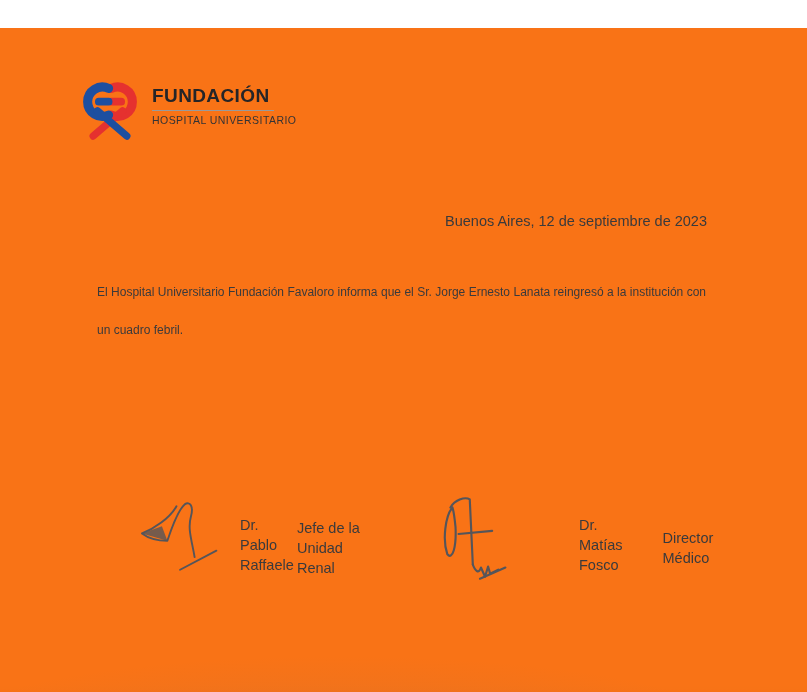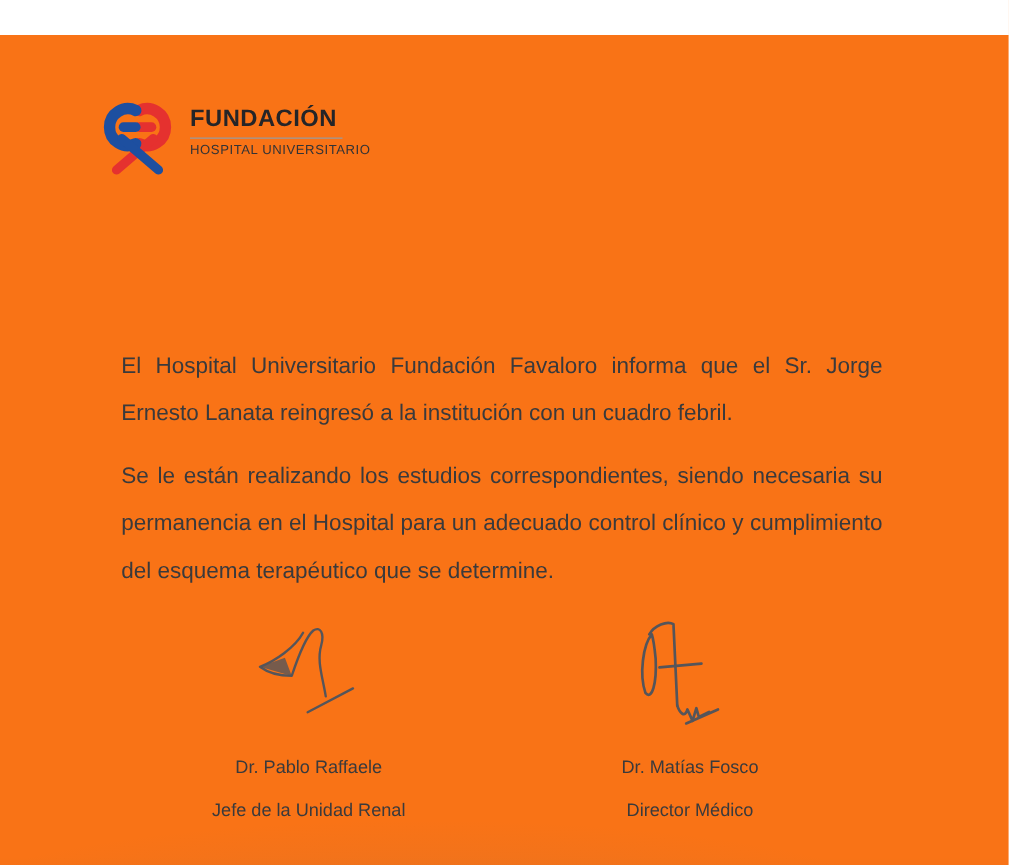--- a/index.html
+++ b/index.html
@@ -97,6 +97,7 @@
     </div>
   </header>
 
+  <div class="dateline">Buenos Aires, 12 de septiembre de 2023</div>
 
   <div class="letter-body">
     <p>El Hospital Universitario Fundación Favaloro informa que el Sr. Jorge Ernesto Lanata reingresó  a la institución con un cuadro febril.</p>

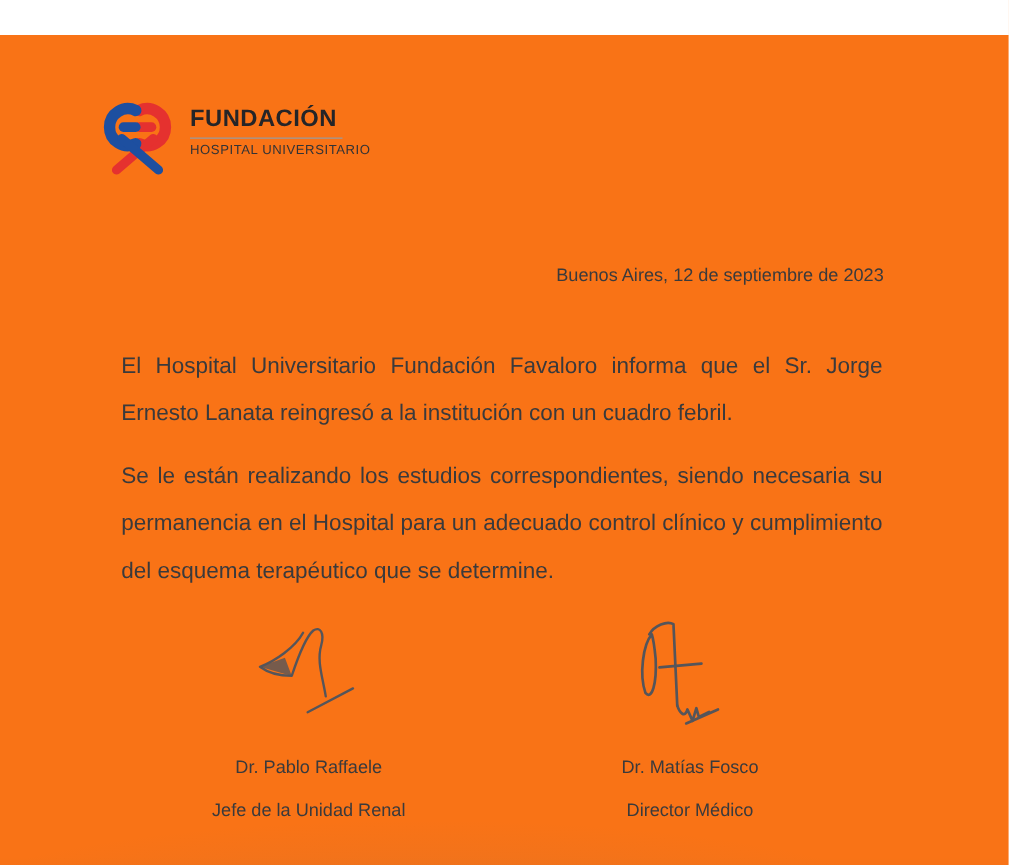--- a/index.html
+++ b/index.html
@@ -51,7 +51,7 @@
   }
   .letter-body {
     position: absolute; left: 97px; top: 245px; width: 609px;
-    font-size: 18px; color: #3a3a3c;
+    font-size: 12px; color: #3a3a3c;
     text-align: justify; line-height: 38px;
   }
   .letter-body p + p { margin-top: 12px; }

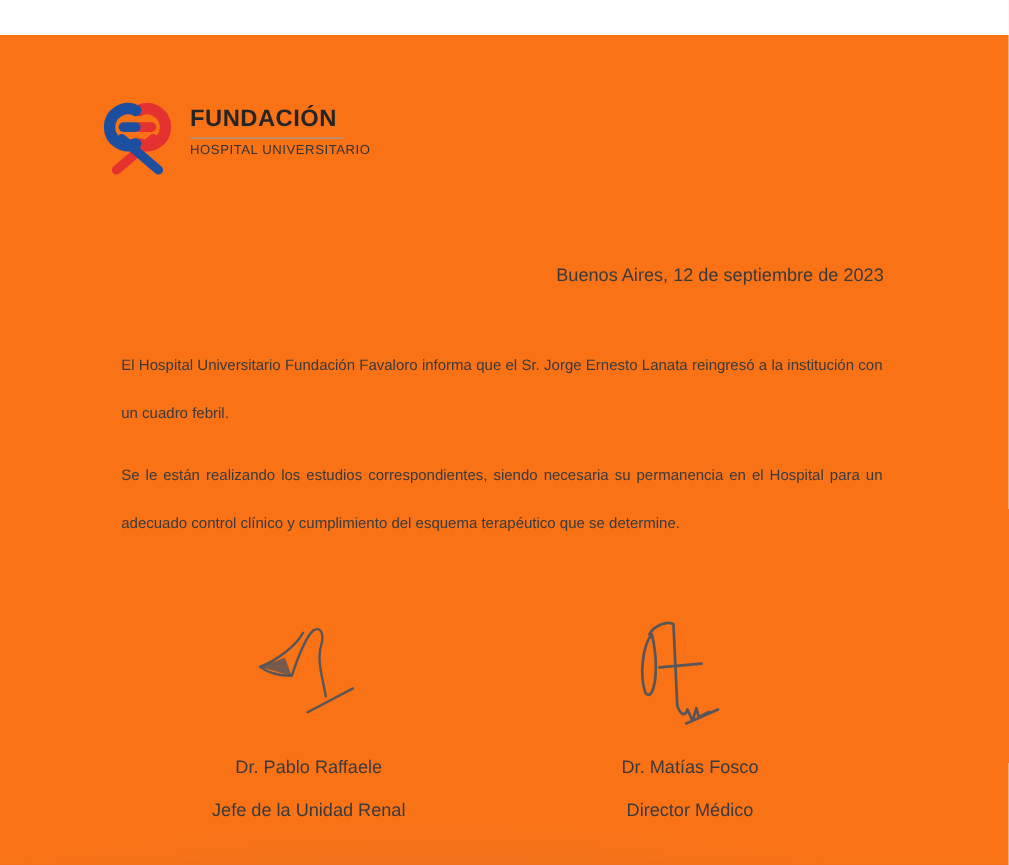--- a/index.html
+++ b/index.html
@@ -101,7 +101,6 @@
 
   <div class="letter-body">
     <p>El Hospital Universitario Fundación Favaloro informa que el Sr. Jorge Ernesto Lanata reingresó  a la institución con un cuadro febril.</p>
-    <p>Se le están realizando los estudios correspondientes, siendo necesaria su permanencia en el Hospital para un adecuado control clínico y cumplimiento del esquema terapéutico que se determine.</p>
   </div>
 
   <div class="sig-block left">

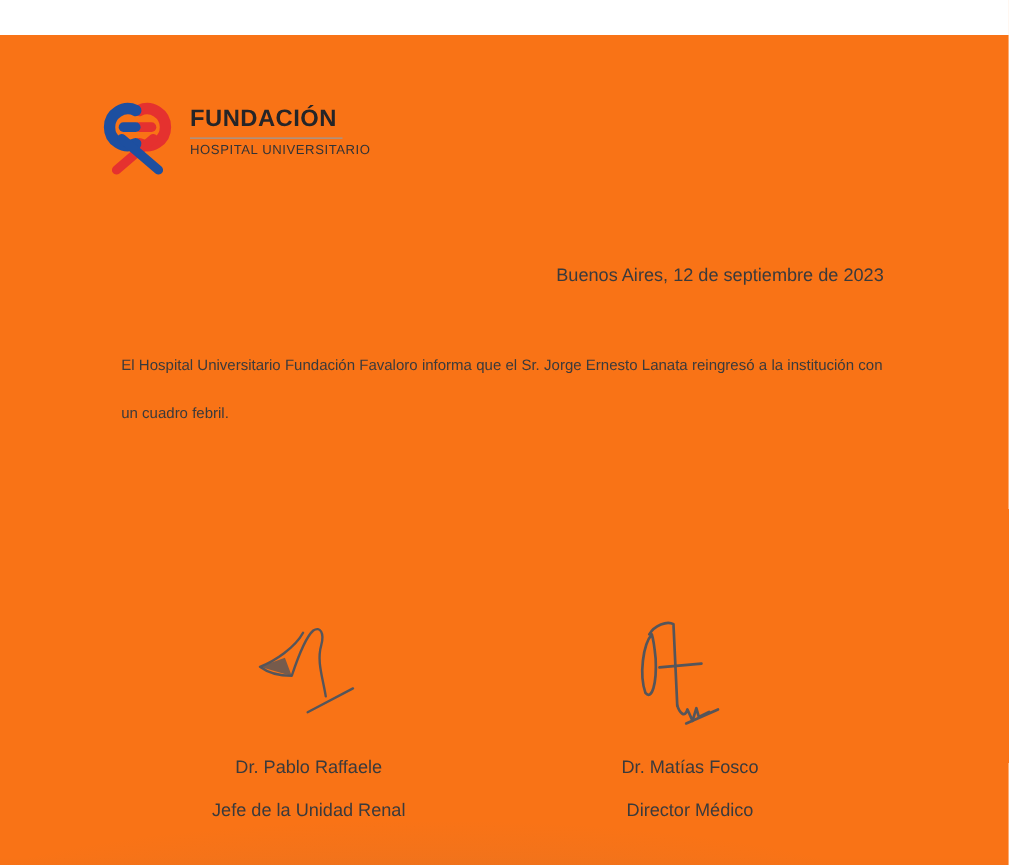--- a/index.html
+++ b/index.html
@@ -59,7 +59,7 @@
   
   .sig-block {
     position: absolute; top: 458px; width: 250px;
-    display: flex; flex-direction: column; align-items: center;
+    display: flex; flex-direction: row; align-items: center;
   }
   .sig-block.left  { left: 122px; }
   .sig-block.right { left: 427px; }

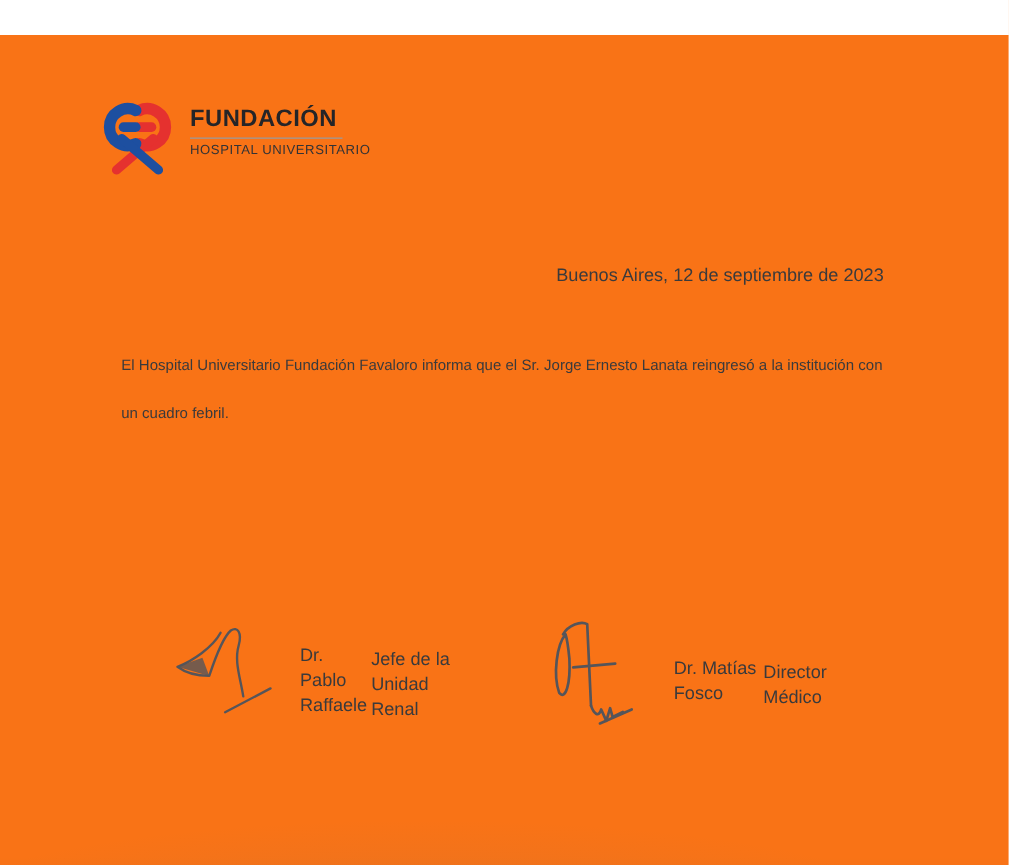--- a/index.html
+++ b/index.html
@@ -62,7 +62,7 @@
     display: flex; flex-direction: row; align-items: center;
   }
   .sig-block.left  { left: 122px; }
-  .sig-block.right { left: 427px; }
+  .sig-block.right { left: 427px; gap: 40px; }
   .sig-art { height: 108px; display: flex; align-items: flex-start; }
   .sig-art svg { display: block; }
   .sig-name  { margin-top: 10px; font-size: 14.5px; color: #3a3a3c; line-height: 20px; }

